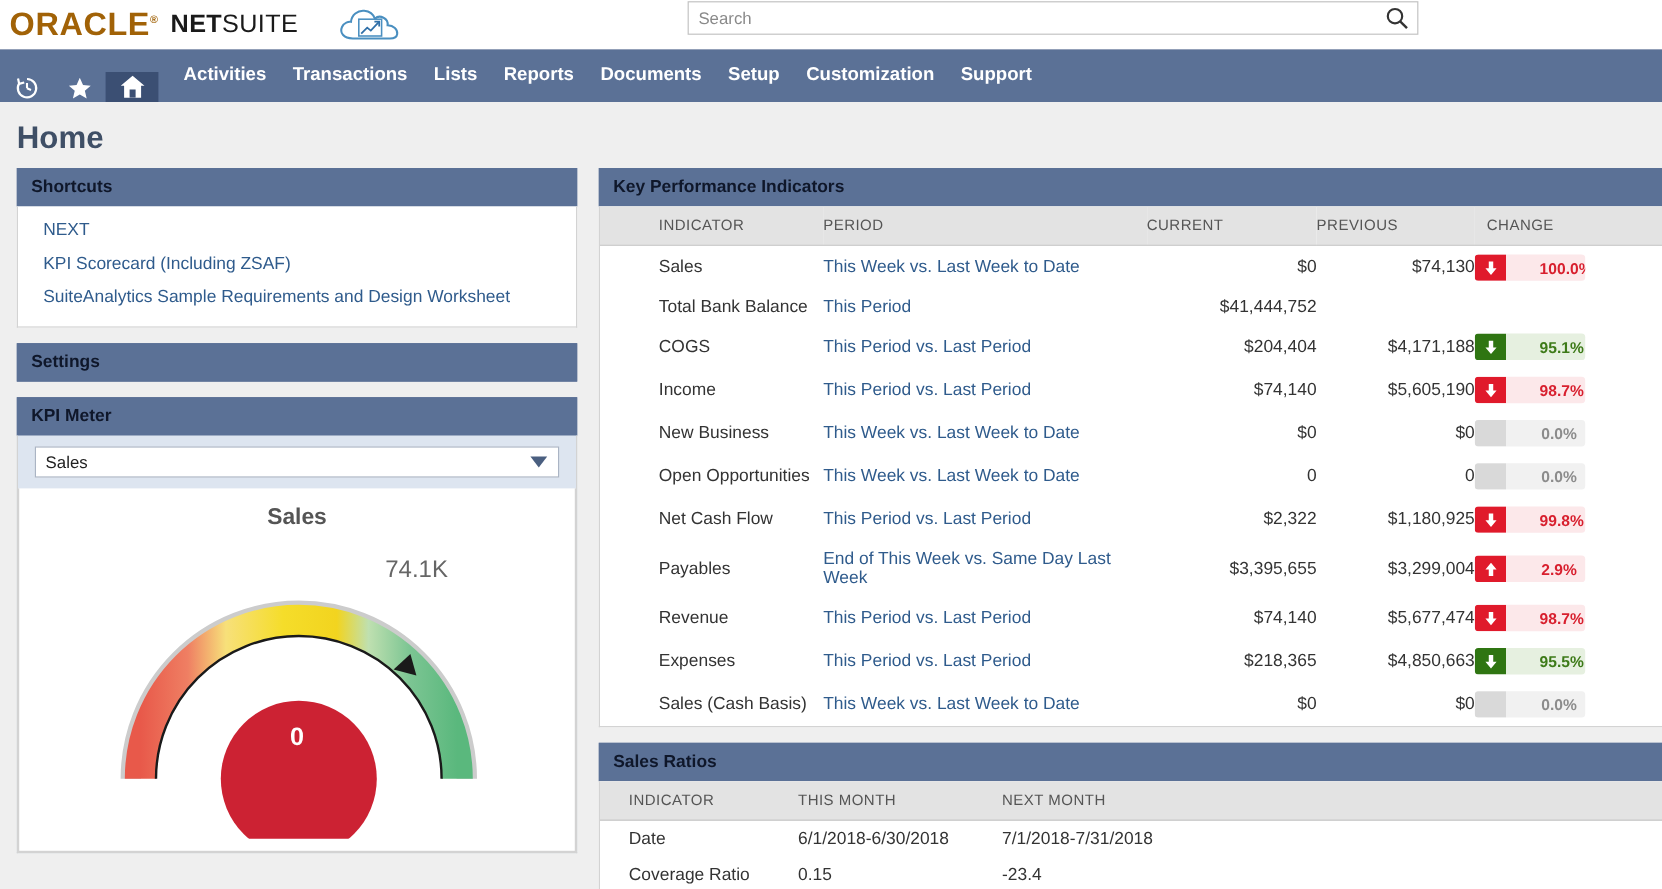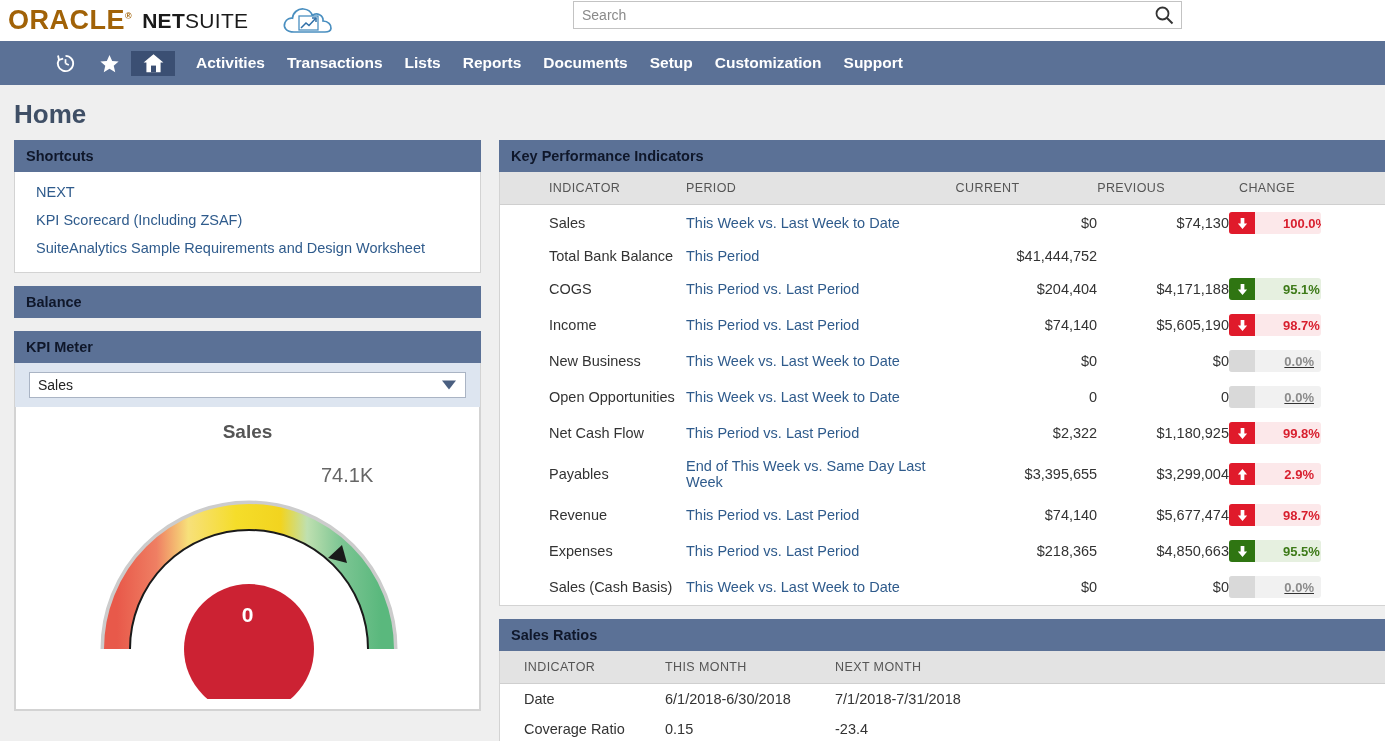--- a/index.html
+++ b/index.html
@@ -76,8 +76,7 @@
     height: 44px;
     background: #5b7196;
     display: flex;
-    align-items: center;
-    padding-left: 43px;
+    align-items: flex-end;
   }
   .nav-icon {
     width: 44px;

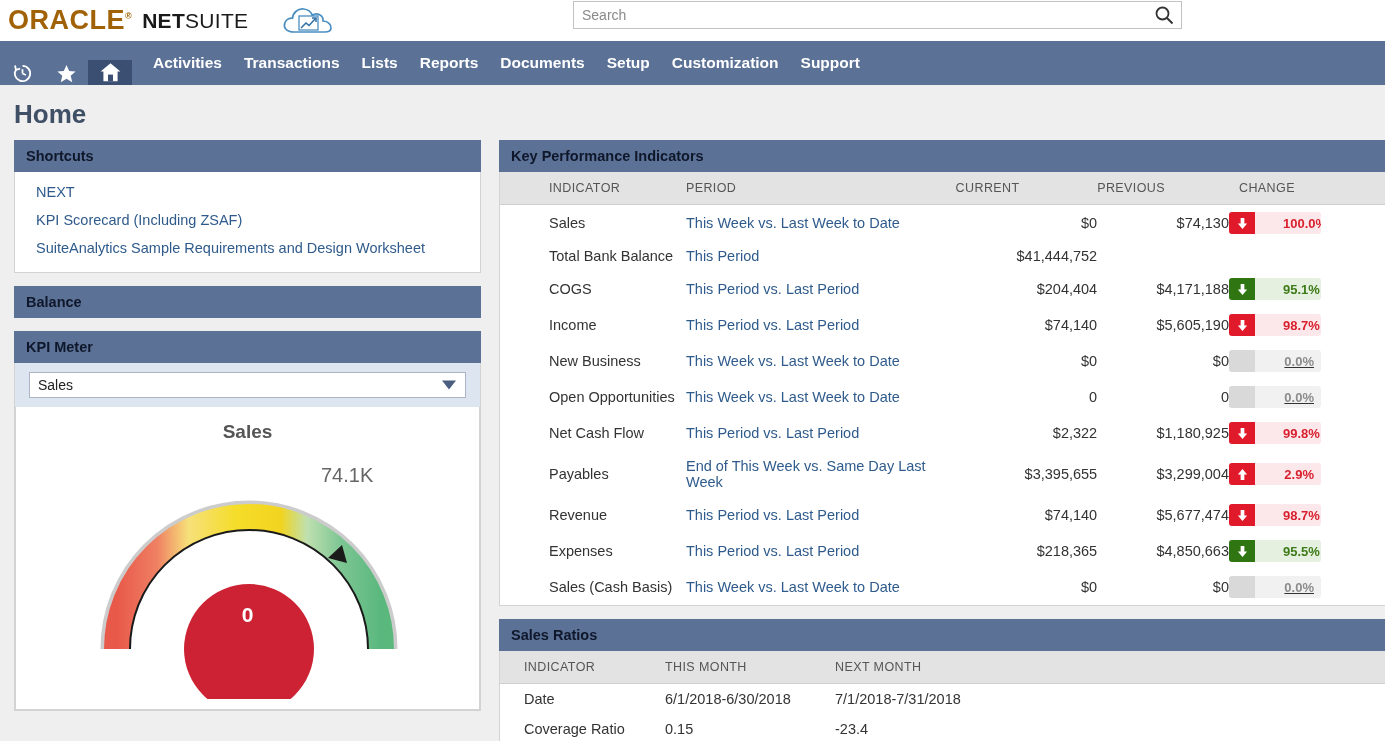--- a/index.html
+++ b/index.html
@@ -356,7 +356,7 @@
     </div>
 
     <div class="portlet head-only">
-      <div class="portlet-head">Balance</div>
+      <div class="portlet-head">Settings</div>
     </div>
 
     <div class="portlet">

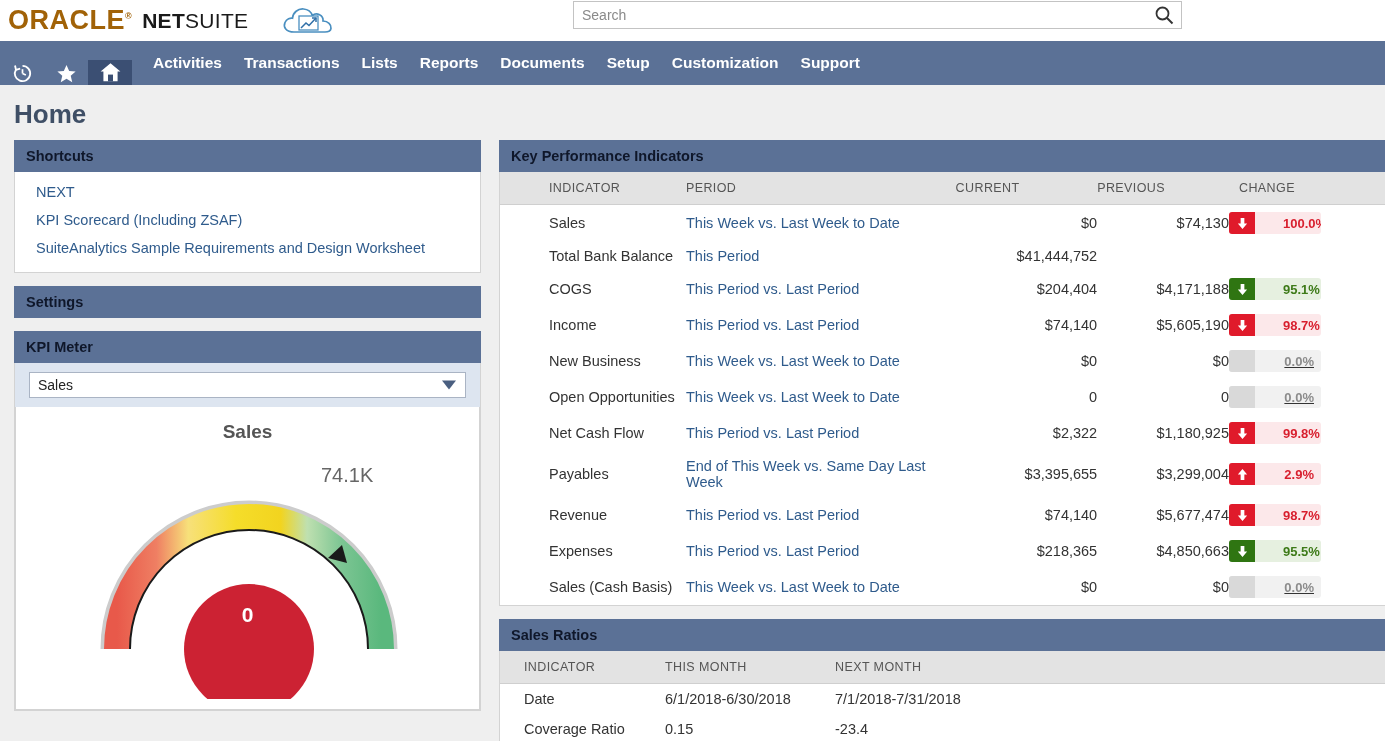--- a/index.html
+++ b/index.html
@@ -257,7 +257,7 @@
   .badge.pos  { background: #e6f0e0; }
   .badge.pos .arrow { background: #2f7512; }
   .badge.pos .pct { color: #3d7a18; }
-  .badge.flat { background: #f1f1f1; text-decoration: underline; }
+  .badge.flat { background: #f1f1f1; }
   .badge.flat .arrow { background: #d9d9d9; }
   .badge.flat .pct { color: #8c8c8c; }
 

